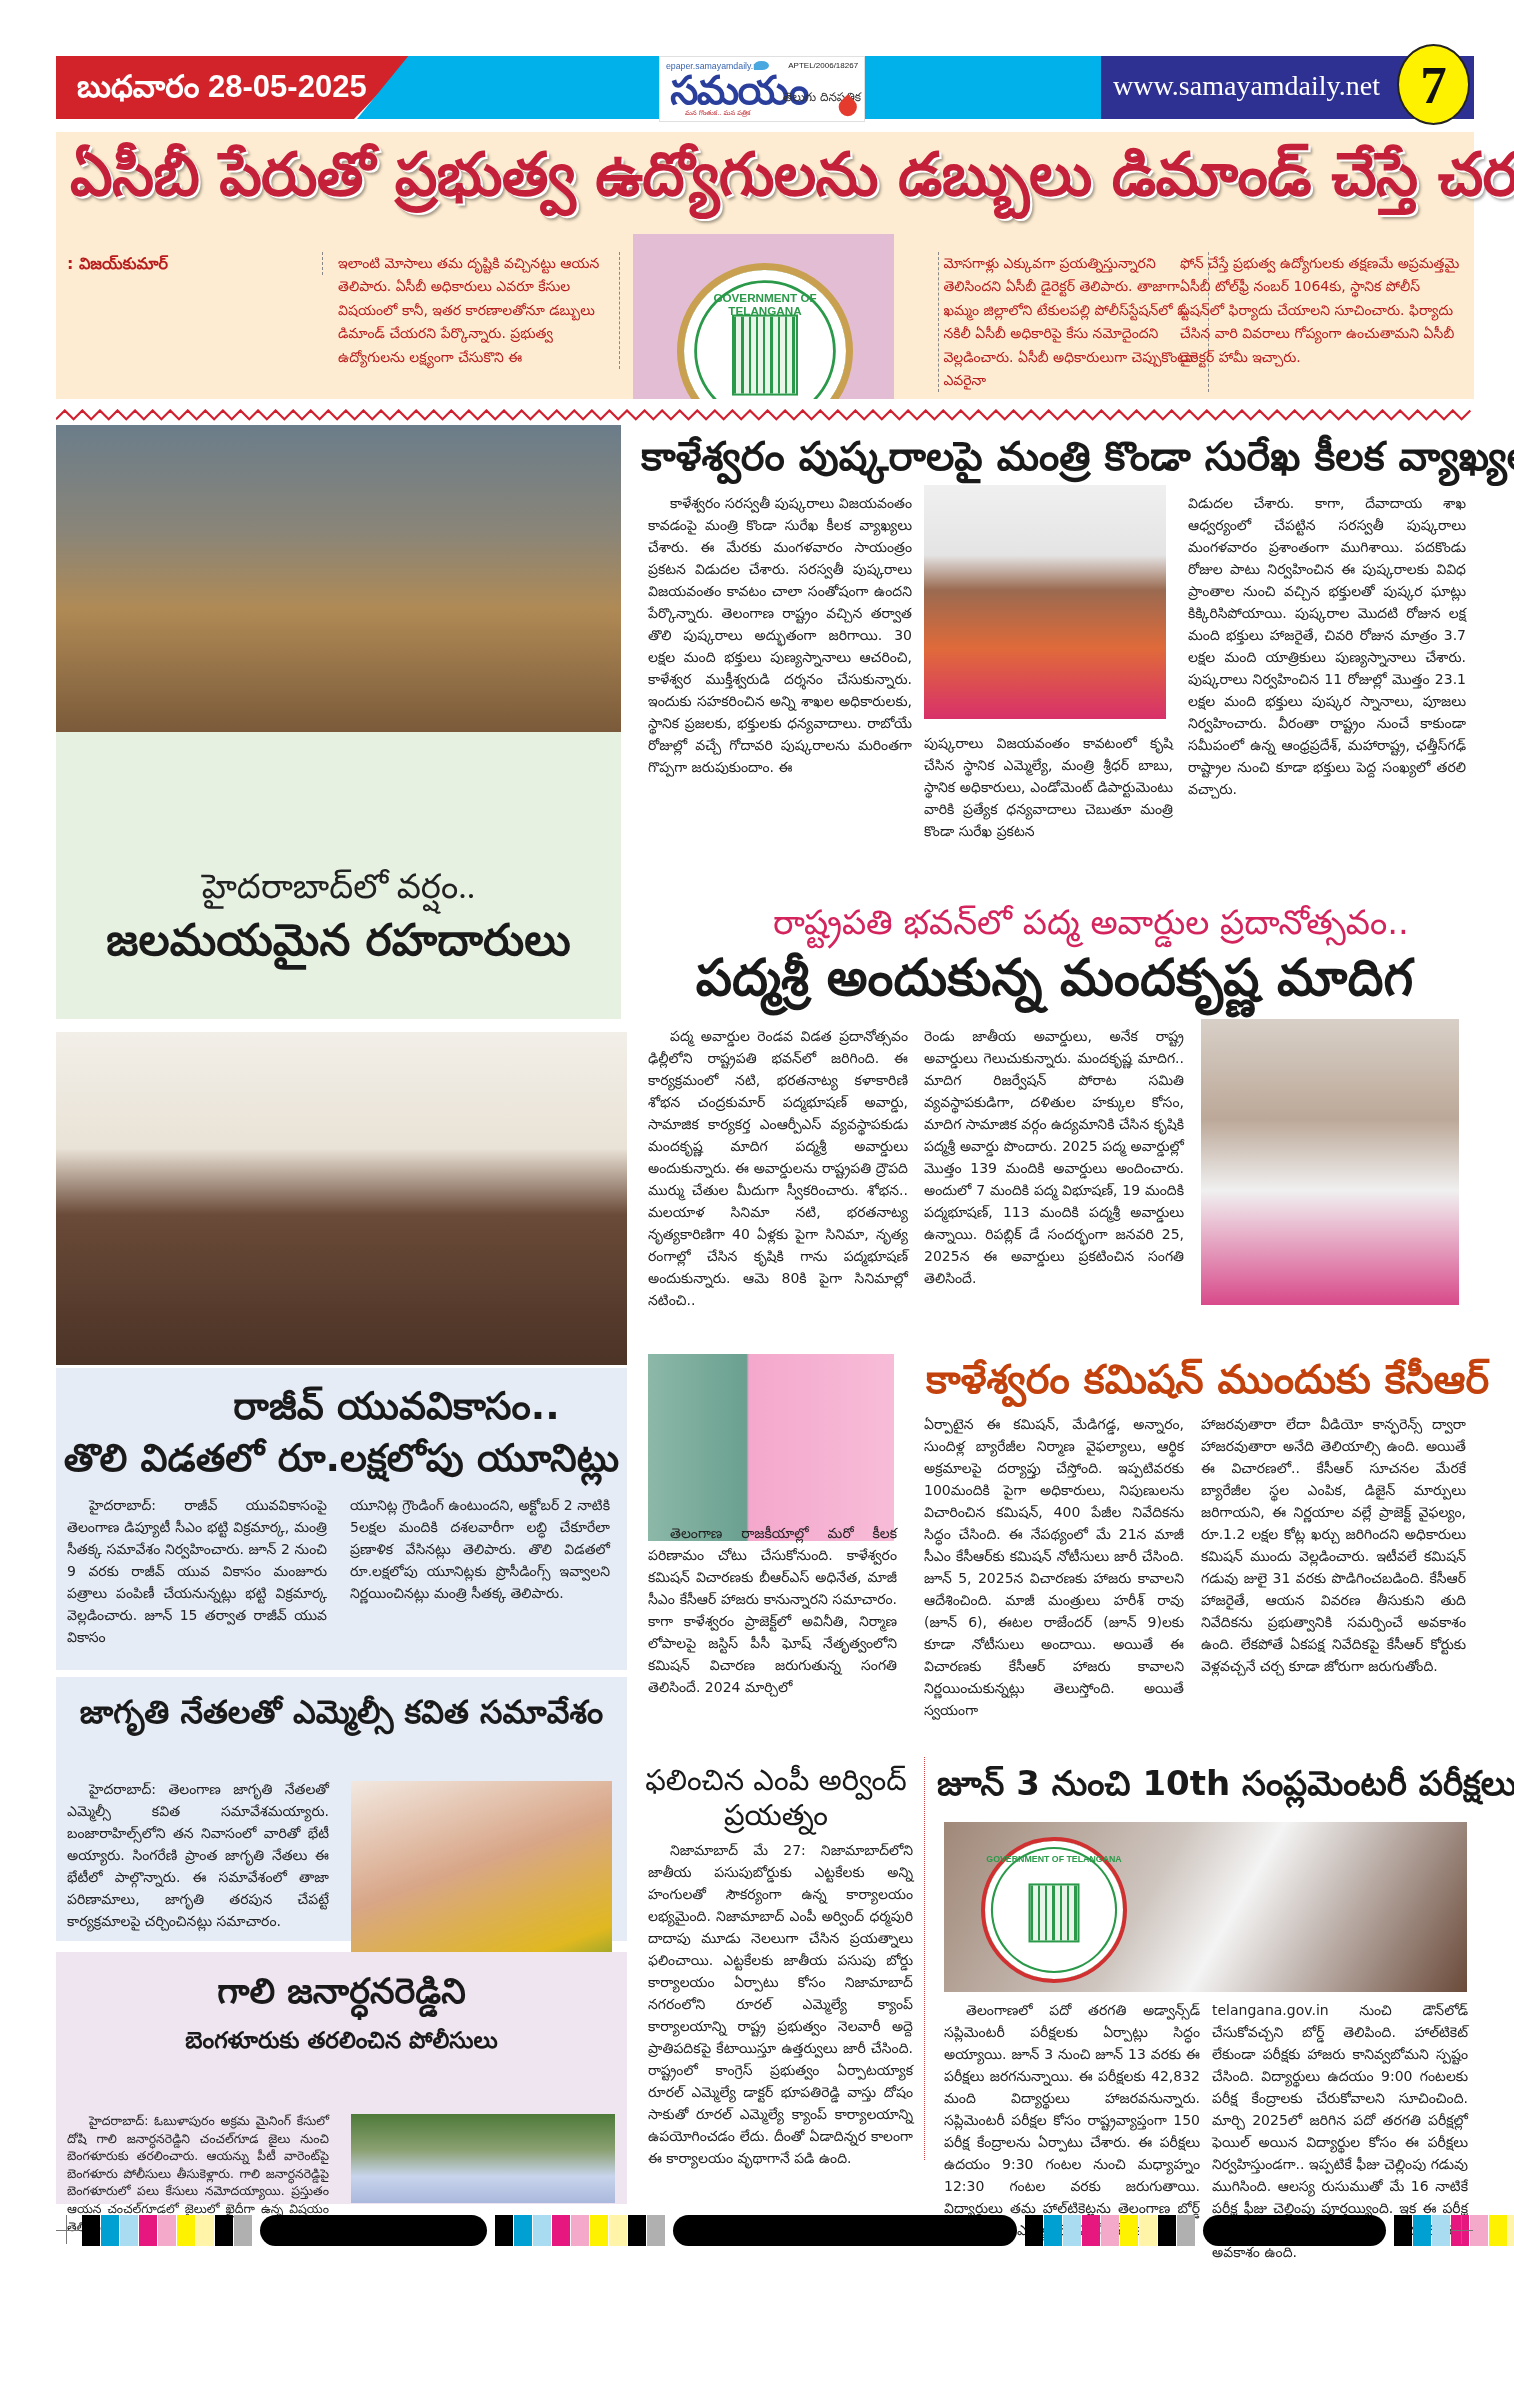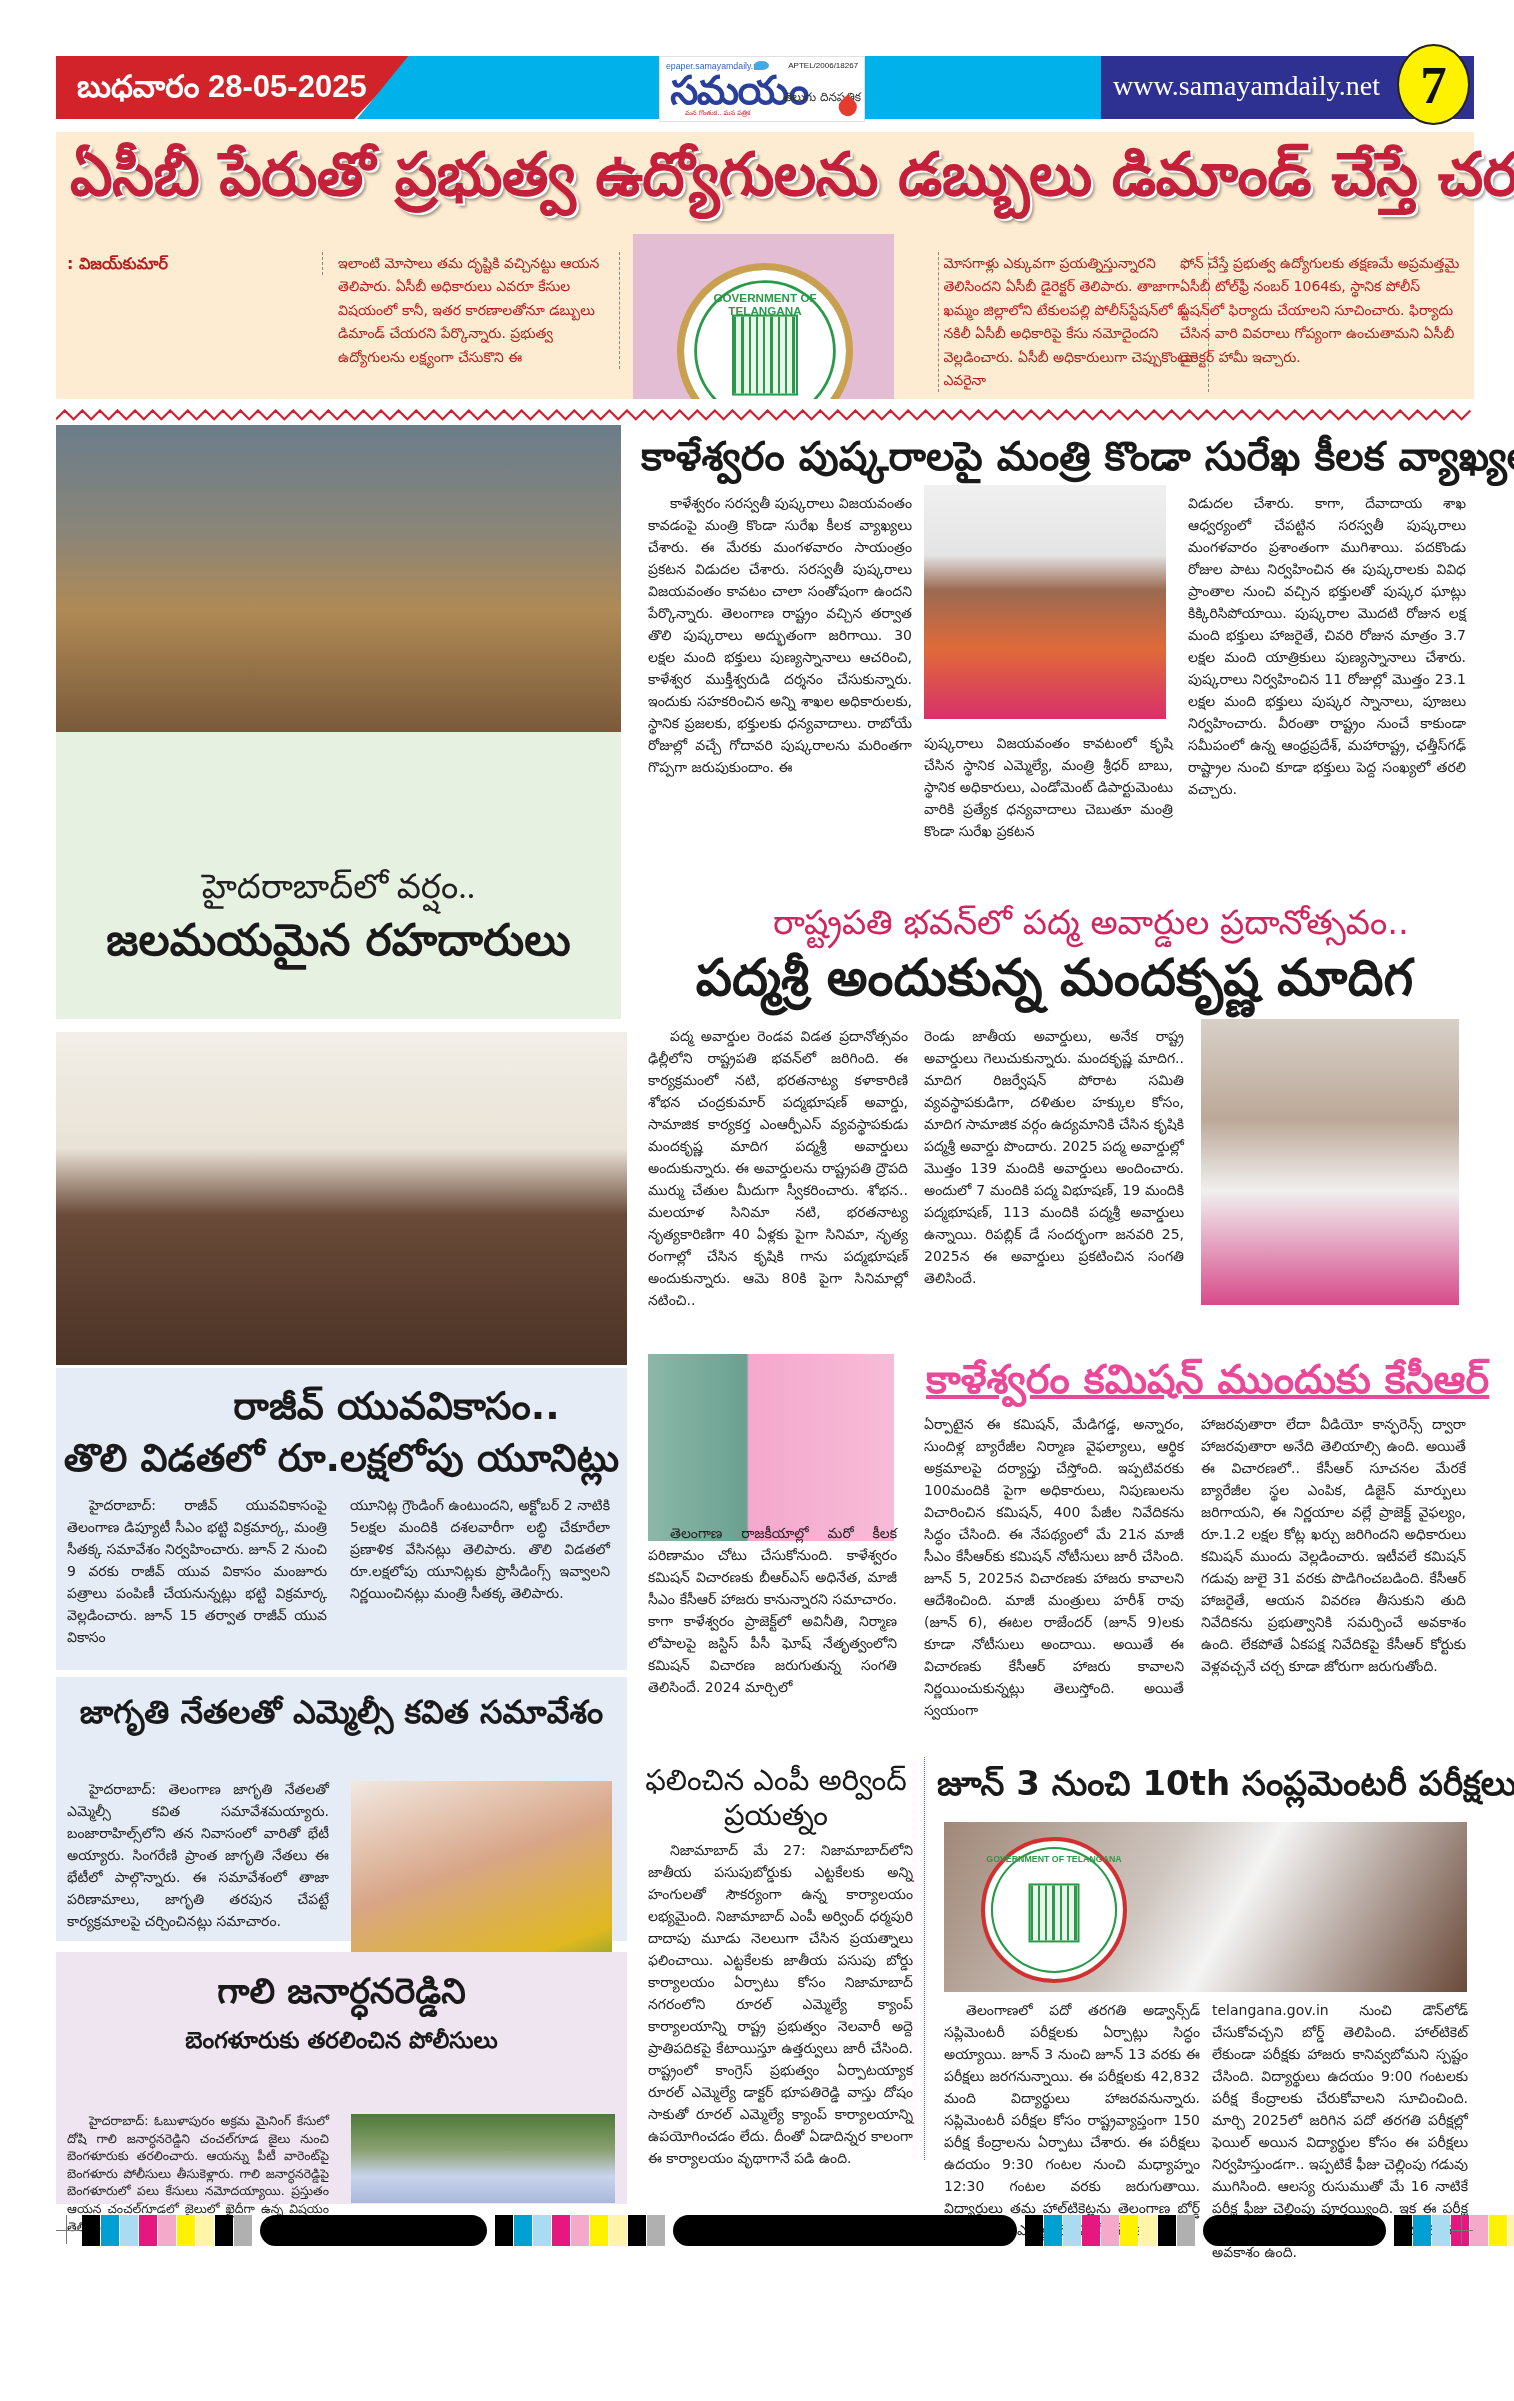--- a/index.html
+++ b/index.html
@@ -77,7 +77,7 @@
 
   
   #kcr-photo { left: 648px; top: 1354px; width: 246px; height: 187px; background: linear-gradient(90deg, #8cb8a8 0%, #6aa090 40%, #f4a8cc 41%, #f7bcd8 100%); }
-  #kcr-title { left: 926px; top: 1356px; width: 548px; font-size: 40px; color: #ec4899; text-decoration: underline; }
+  #kcr-title { left: 926px; top: 1356px; width: 548px; font-size: 40px; color: #c2410c; }
 
   
   #arv-title1 { left: 637px; top: 1763px; width: 278px; font-size: 29px; font-weight: normal; }

